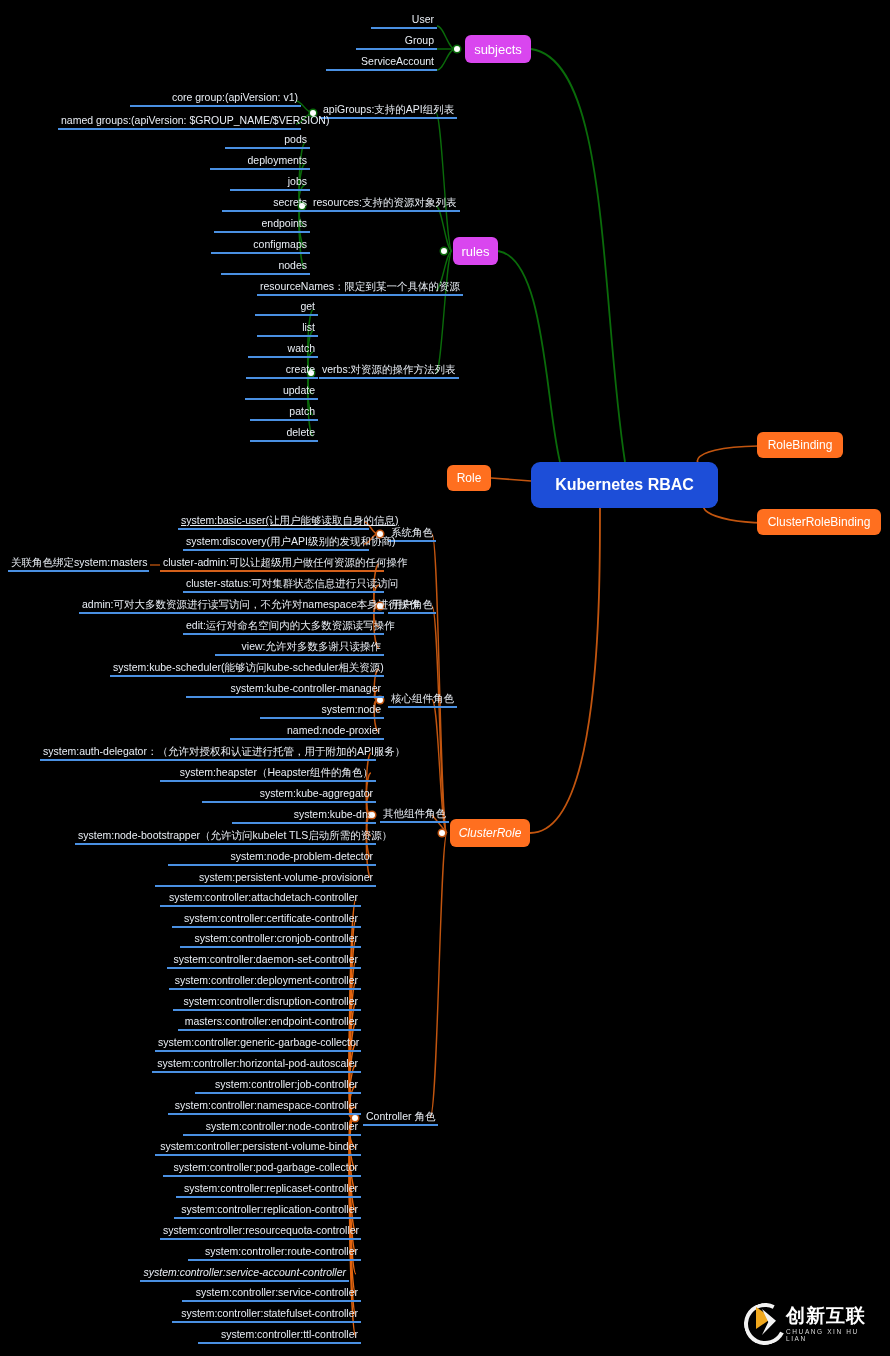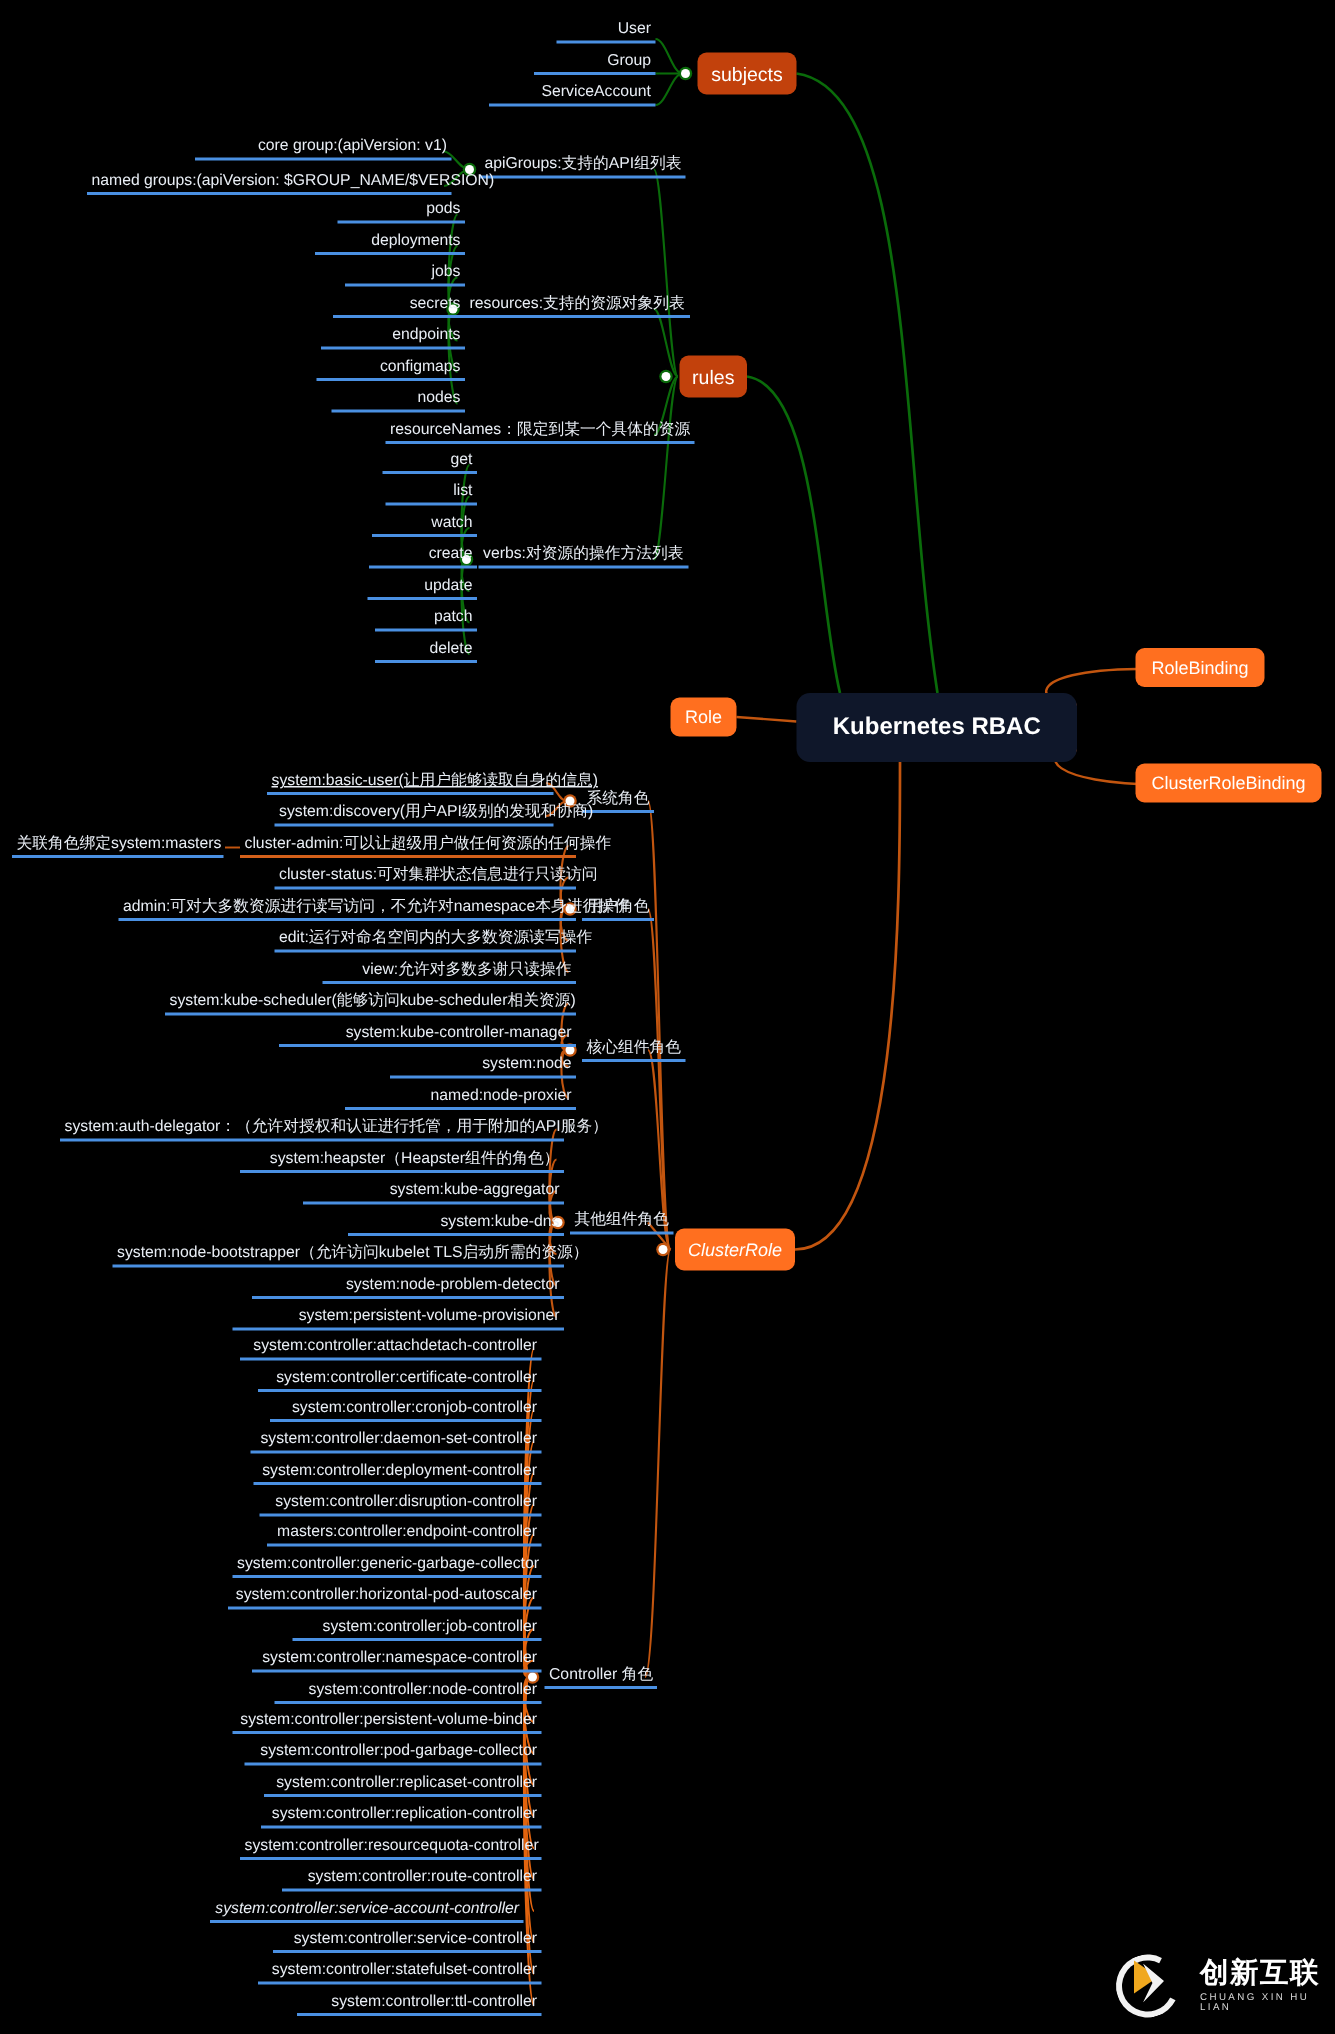--- a/index.html
+++ b/index.html
@@ -26,7 +26,7 @@
   
   .node{position:absolute;border-radius:6px;display:flex;align-items:center;
         justify-content:center;color:#fff;white-space:nowrap;}
-  .node.green{background:#c2410c;font-size:13px;}
+  .node.green{background:#d946ef;font-size:13px;}
   .node.orange{background:#ff6f1f;font-size:12px;}
   .node.center{background:#0f172a;font-size:16px;font-weight:bold;border-radius:9px;}
 

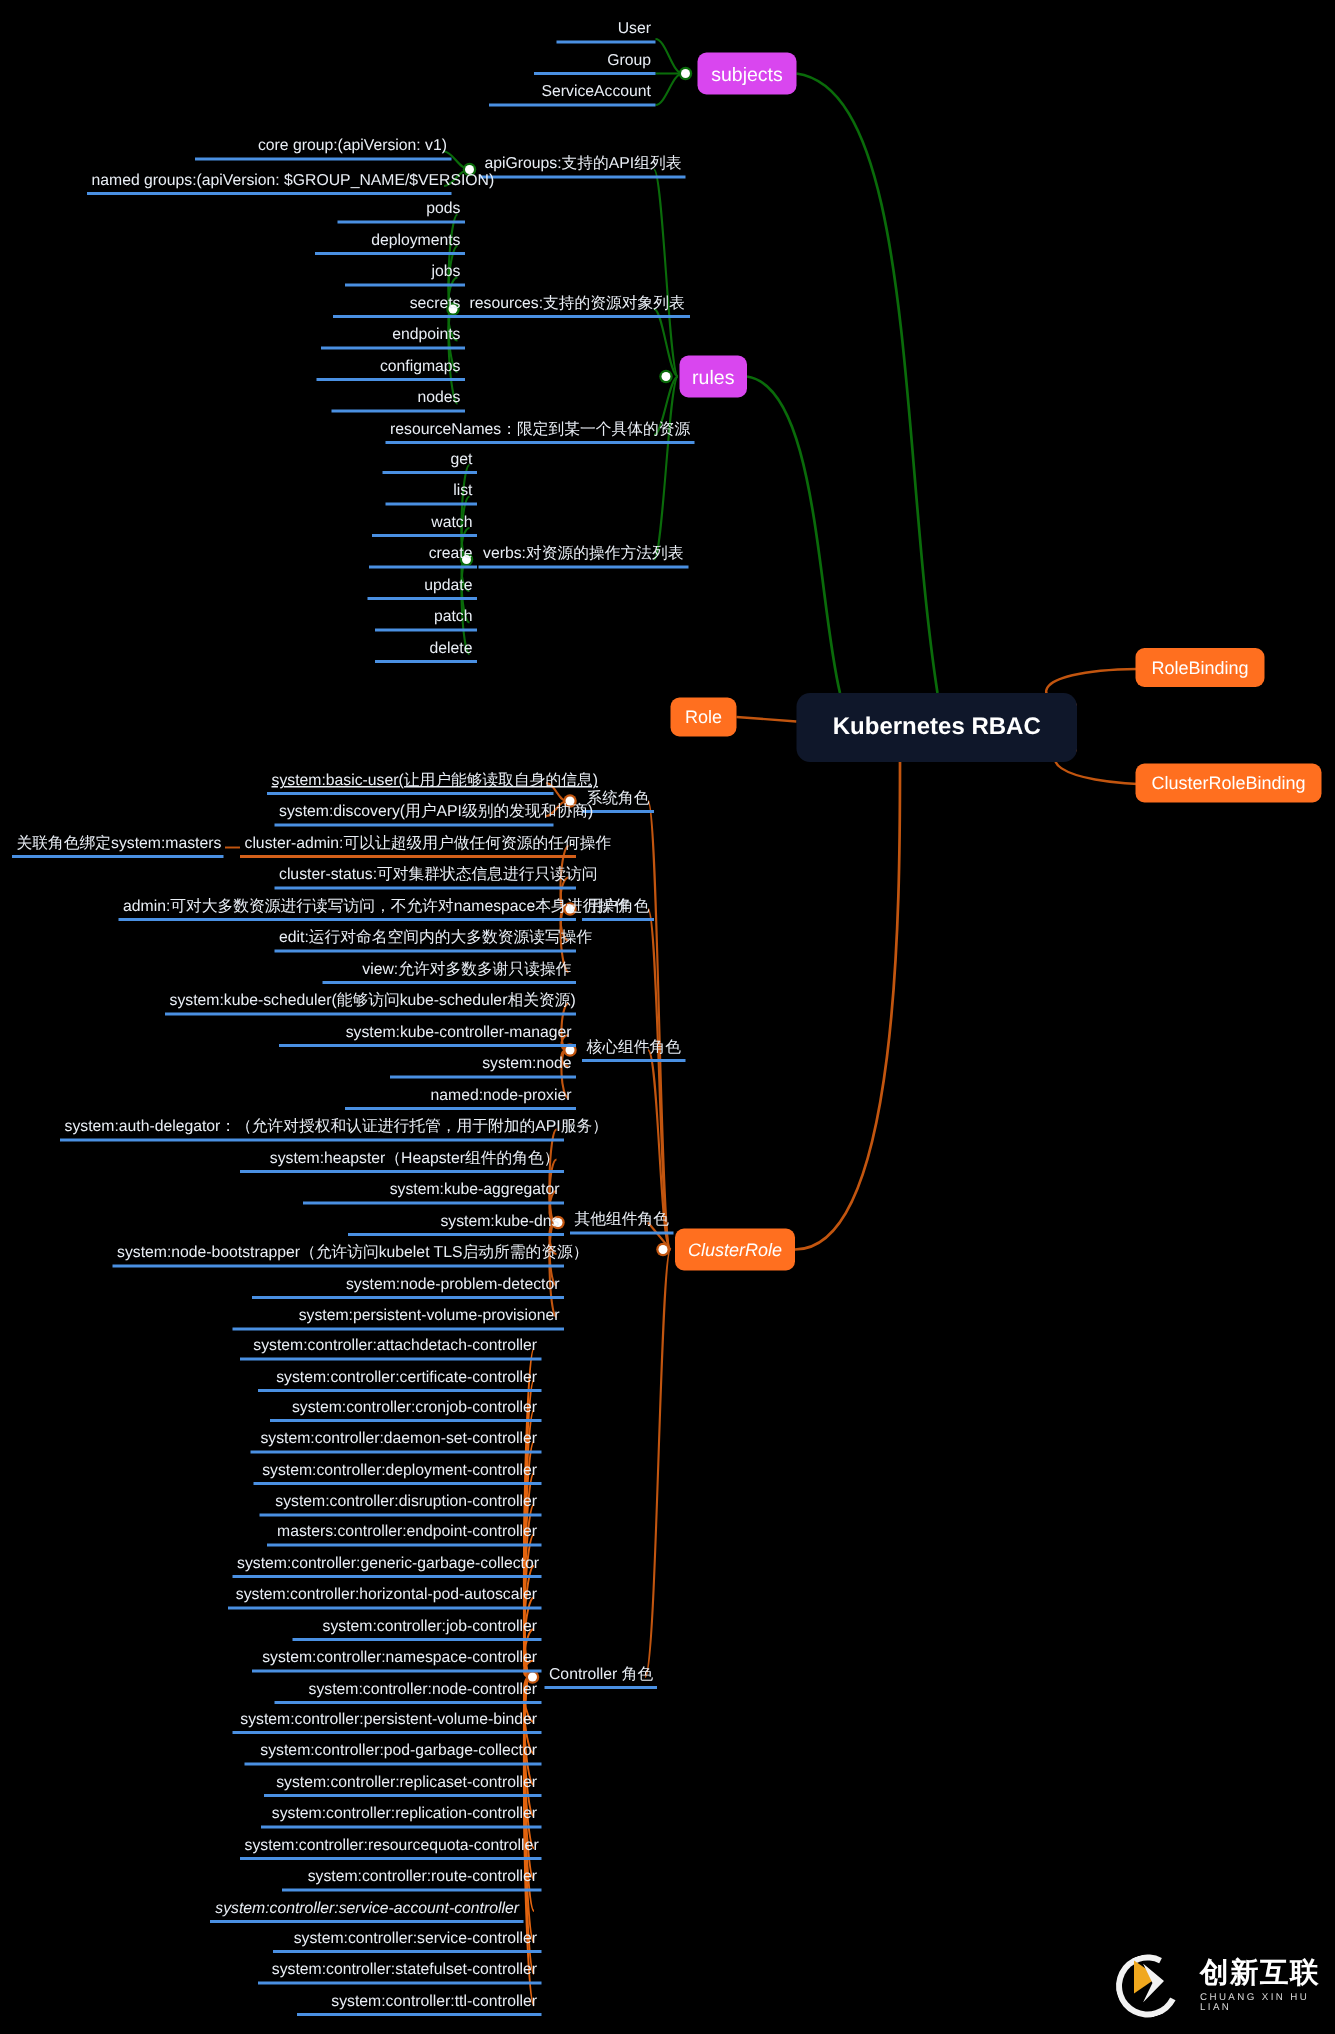--- a/index.html
+++ b/index.html
@@ -28,7 +28,7 @@
         justify-content:center;color:#fff;white-space:nowrap;}
   .node.green{background:#d946ef;font-size:13px;}
   .node.orange{background:#ff6f1f;font-size:12px;}
-  .node.center{background:#0f172a;font-size:16px;font-weight:bold;border-radius:9px;}
+  .node.center{background:#1d4ed8;font-size:16px;font-weight:bold;border-radius:9px;}
 
   
   .wm{position:absolute;left:742px;top:1297px;width:140px;height:52px;

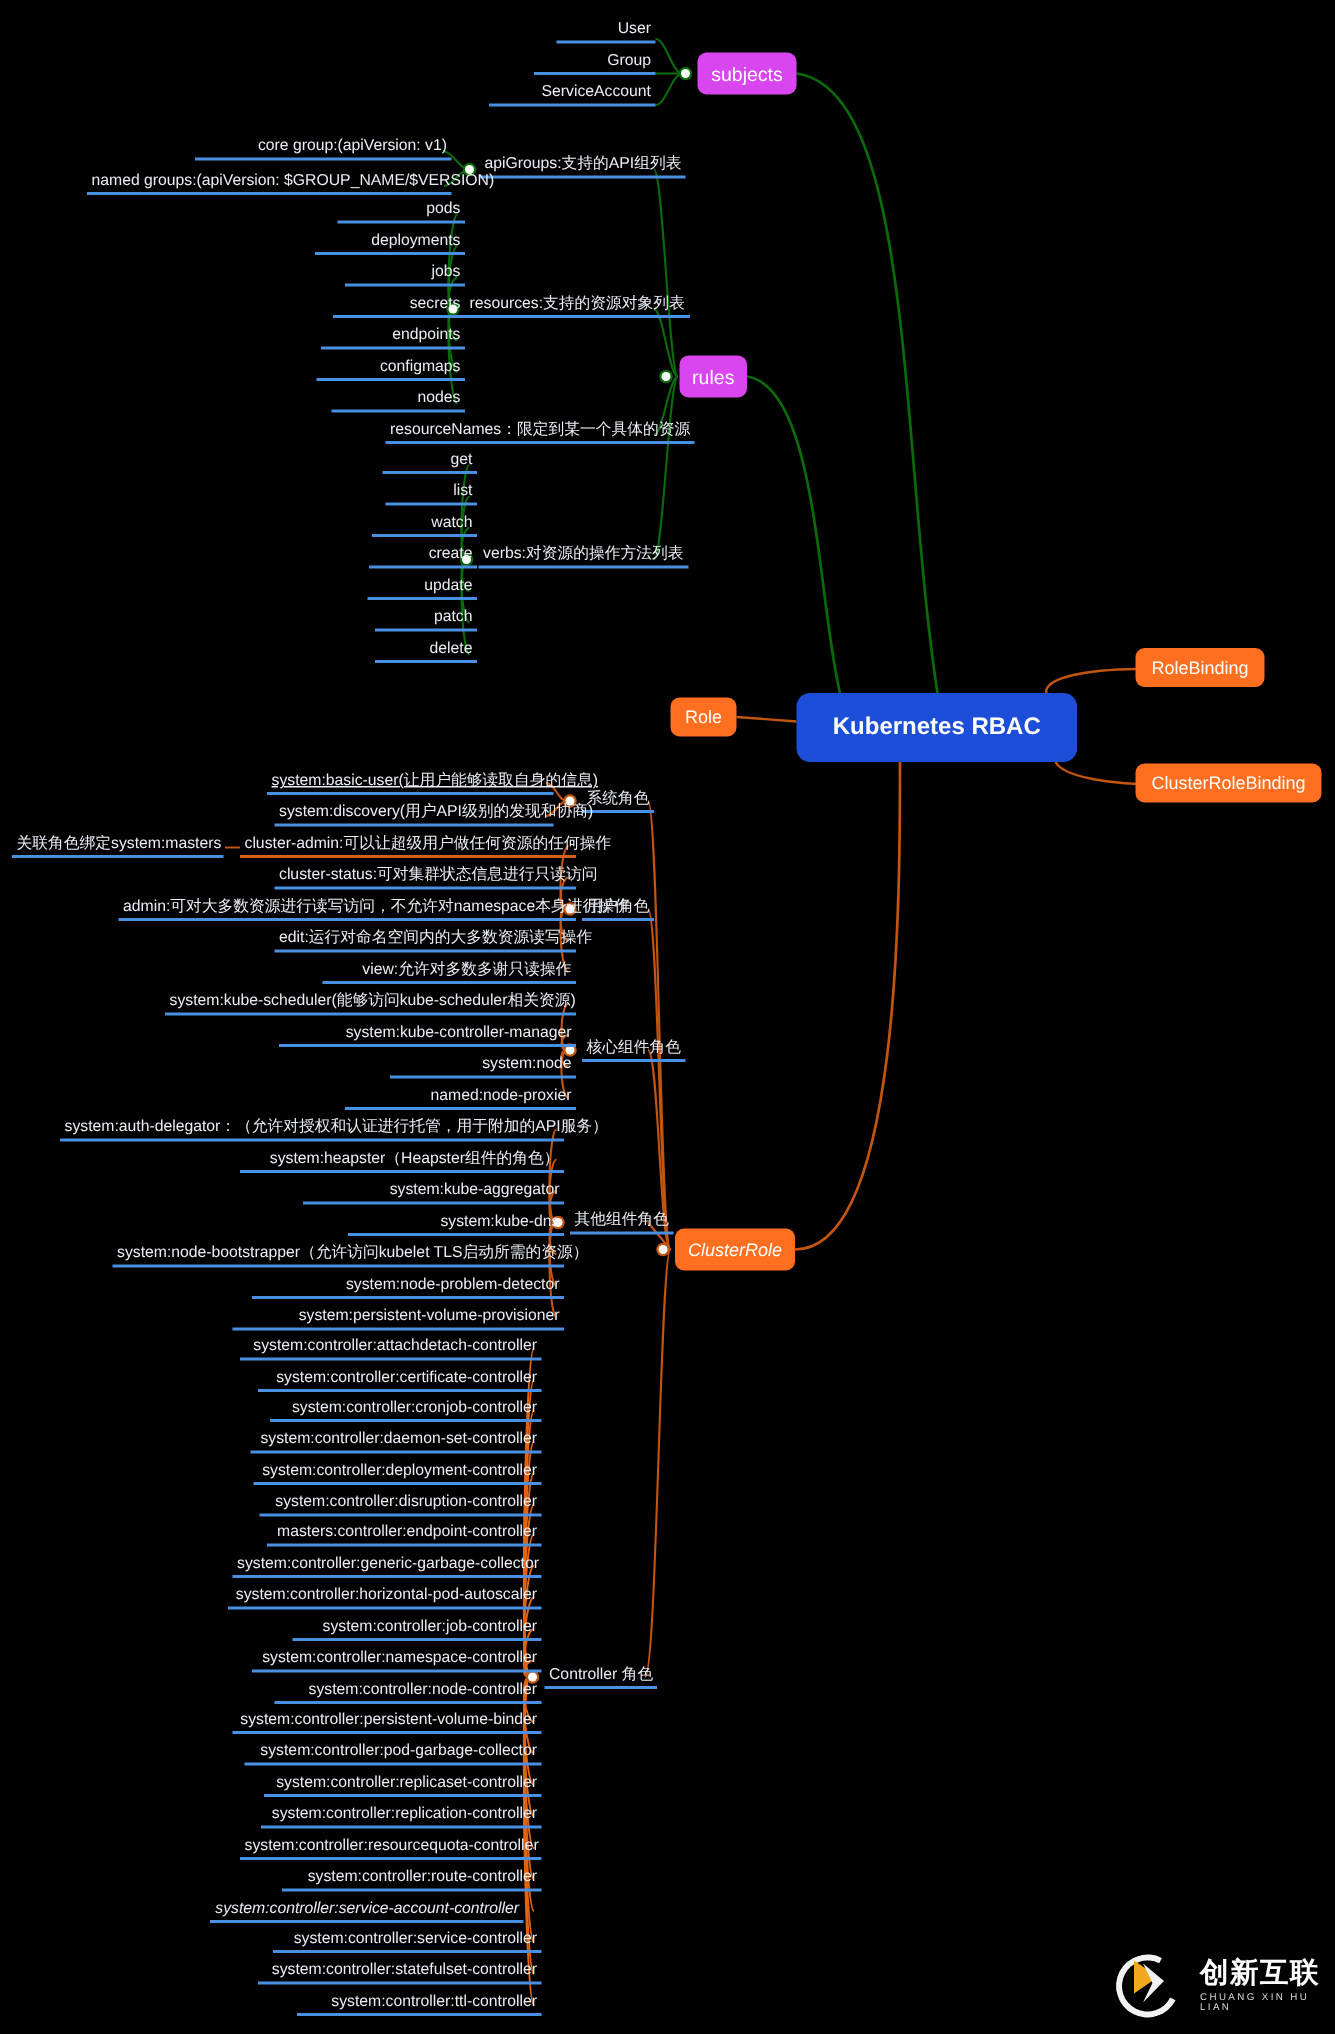--- a/index.html
+++ b/index.html
@@ -42,7 +42,7 @@
             border-bottom:11px solid transparent;}
   .wm .bolt2{position:absolute;left:20px;top:8px;width:14px;height:26px;
              background:#f2f2f2;clip-path:polygon(0 0,100% 45%,0 100%,45% 50%);}
-  .wm .txt{margin-left:14px;}
+  .wm .txt{margin-left:0;}
   .wm .cn{color:#fff;font-size:19px;font-weight:bold;letter-spacing:1px;
           font-family:"DejaVu Sans",sans-serif;line-height:21px;}
   .wm .py{color:#d8d8d8;font-size:6.5px;letter-spacing:1.6px;margin-top:2px;}

